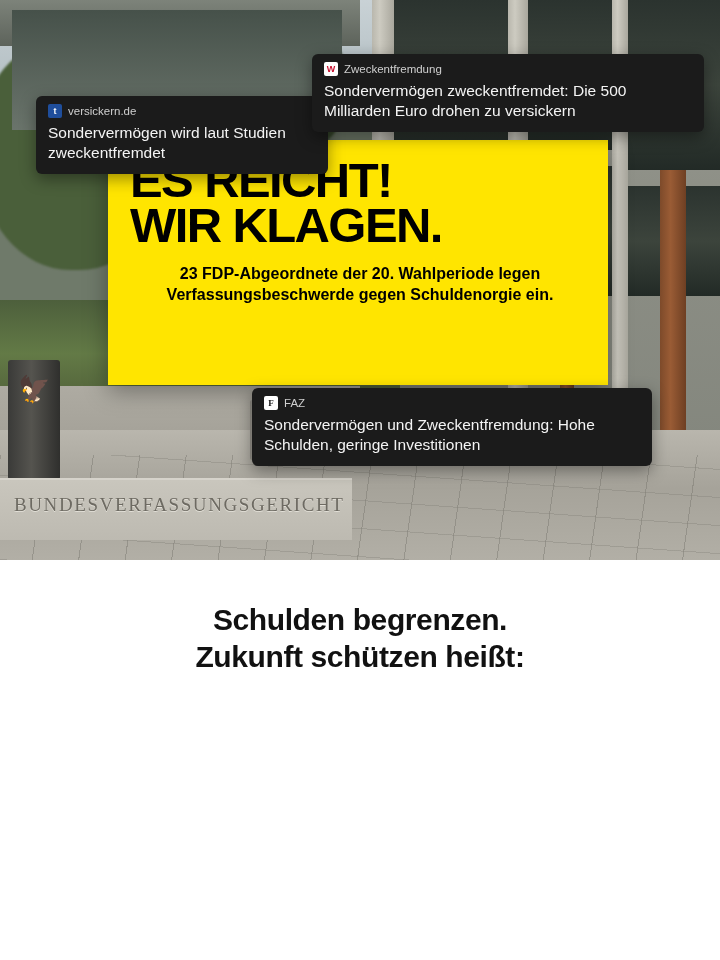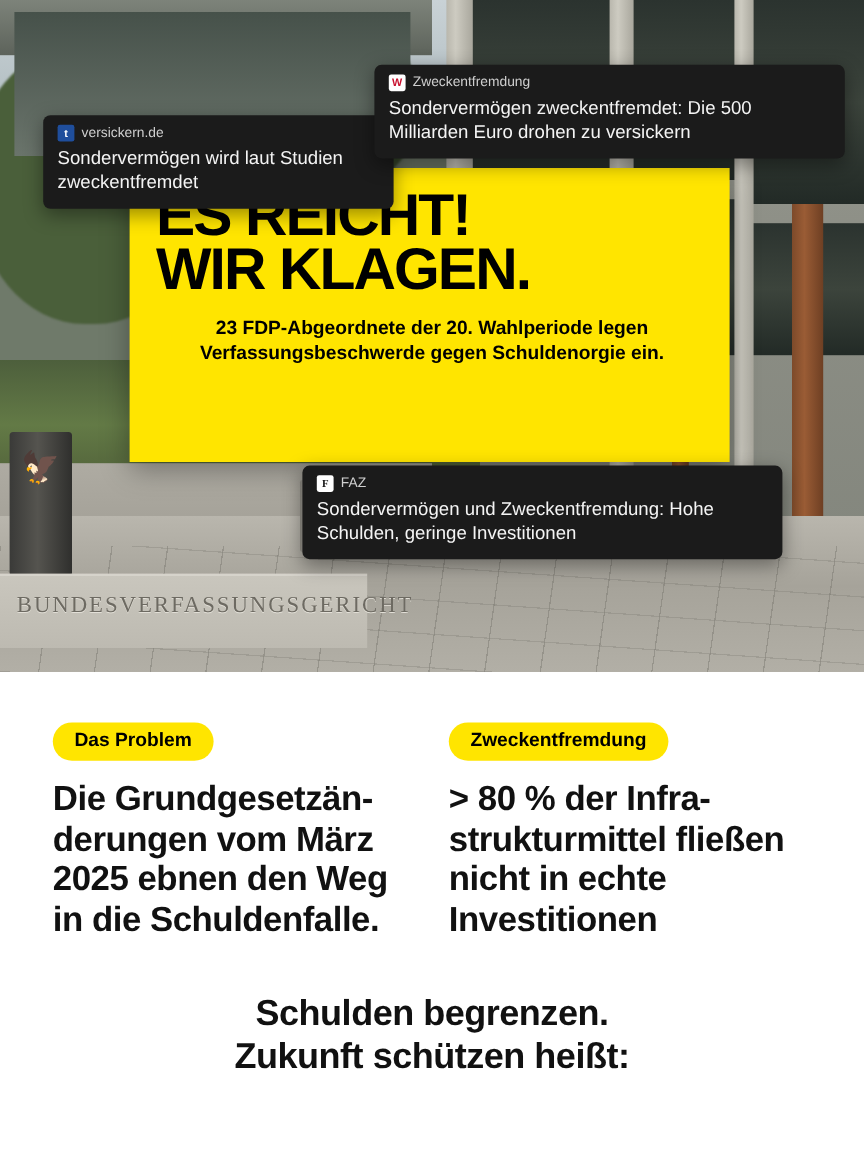--- a/index.html
+++ b/index.html
@@ -81,7 +81,7 @@
   }
   .wall-sign {
     position: absolute;
-    left: 0; top: 478px; width: 306px; height: 60px;
+    left: 0; top: 478px; width: 352px; height: 60px;
     background: linear-gradient(180deg,#c9c6bd 0%, #bdbab1 100%);
     border-top: 2px solid #d6d3cb;
   }

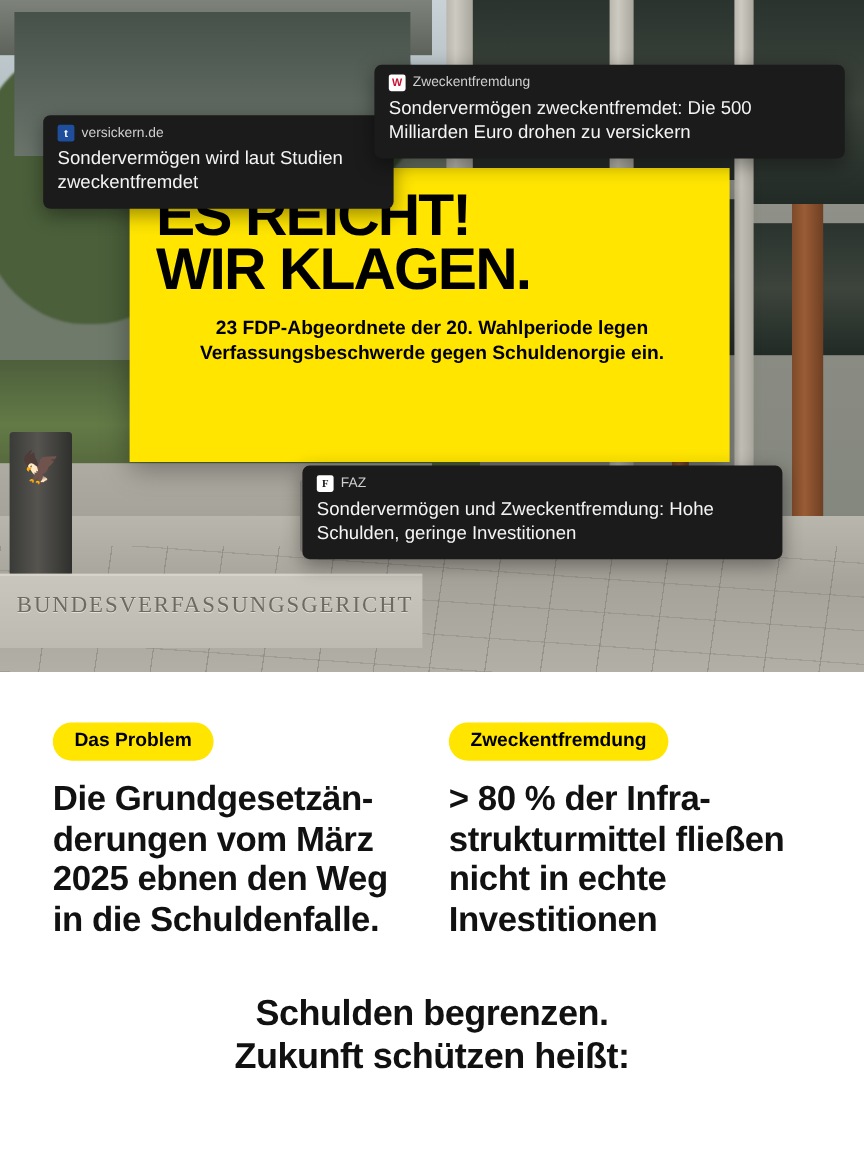--- a/index.html
+++ b/index.html
@@ -315,16 +315,6 @@
 </div>
 
 <div class="lower">
-  <div class="cols">
-    <div class="col">
-      <span class="pill">Das Problem</span>
-      <p class="col-text">Die Grundgesetzän­derungen vom März 2025 ebnen den Weg in die Schuldenfalle.</p>
-    </div>
-    <div class="col">
-      <span class="pill">Zweckentfremdung</span>
-      <p class="col-text">&gt; 80 % der Infra­strukturmittel flie­ßen nicht in echte Investitionen</p>
-    </div>
-  </div>
 
   <p class="slogan">
     <span>Schulden begrenzen.</span>

